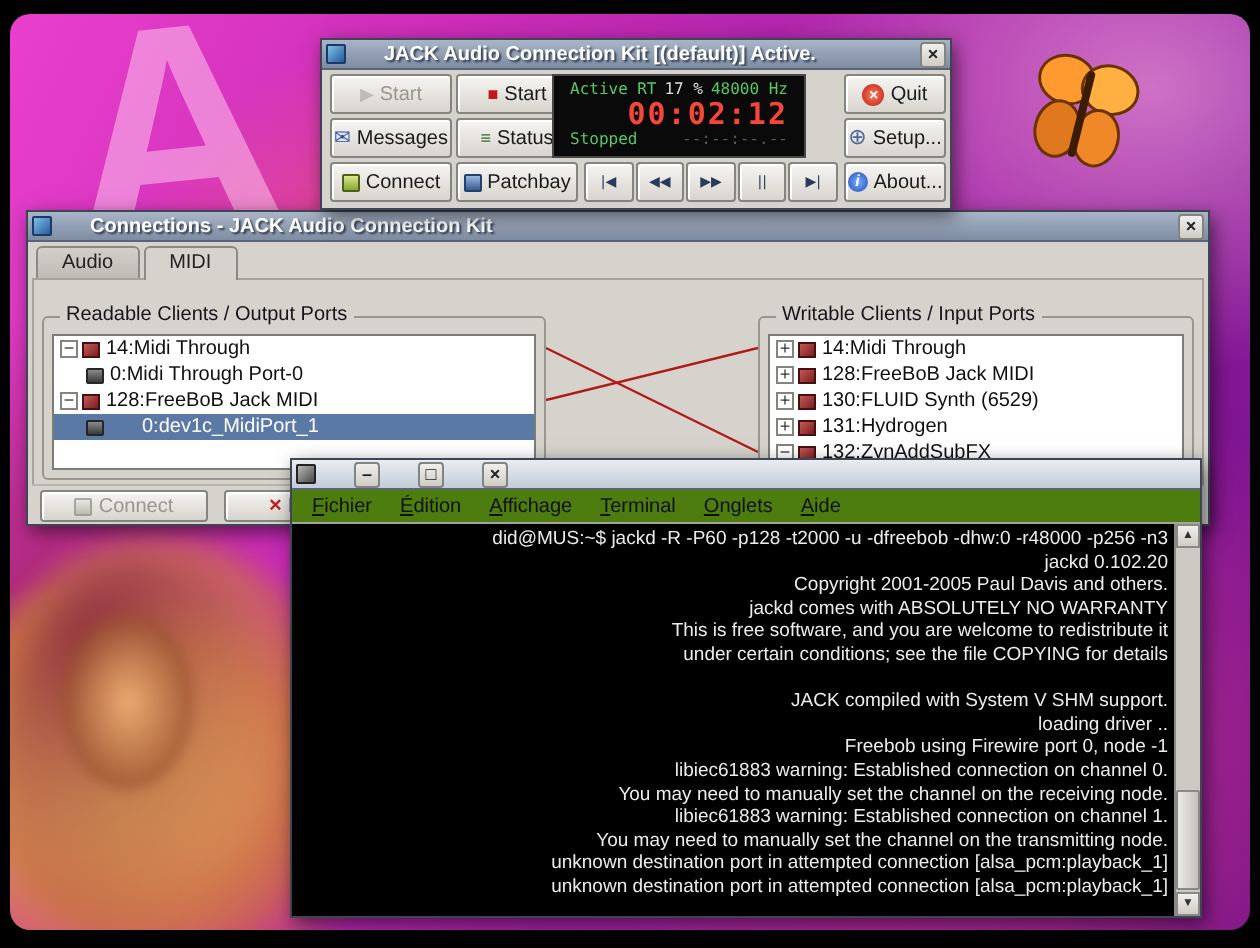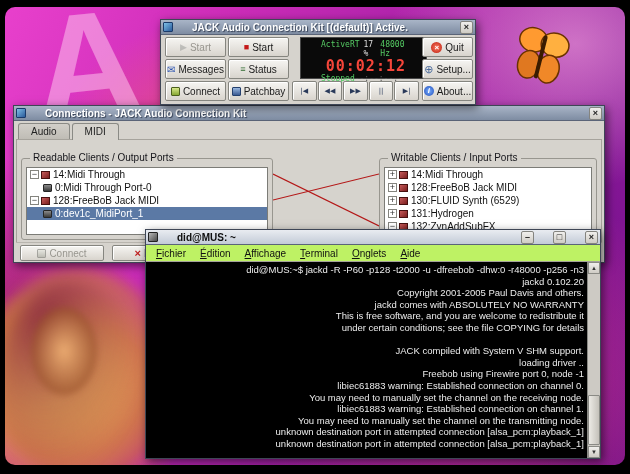--- a/index.html
+++ b/index.html
@@ -67,8 +67,8 @@
   
   .jack-main { left:155px; top:12px; width:316px; height:86px; z-index:20; }
   .jack-body { position:relative; height:69px; }
-  .lcd { position:absolute; left:139px; top:2px; width:127px; height:42px;
-    background:#0a0a0a; border:1px solid #484848; padding:2px 20px;
+  .lcd { position:absolute; left:115px; top:2px; width:127px; height:42px;
+    background:#0a0a0a; border:1px solid #484848; padding:2px 8px;
     font-family:"DejaVu Sans Mono",monospace; }
   .lcd-row1,.lcd-row3 { display:flex; justify-content:space-between; align-items:baseline; font-size:8px; }
   .lcd-right { display:flex; gap:4px; }

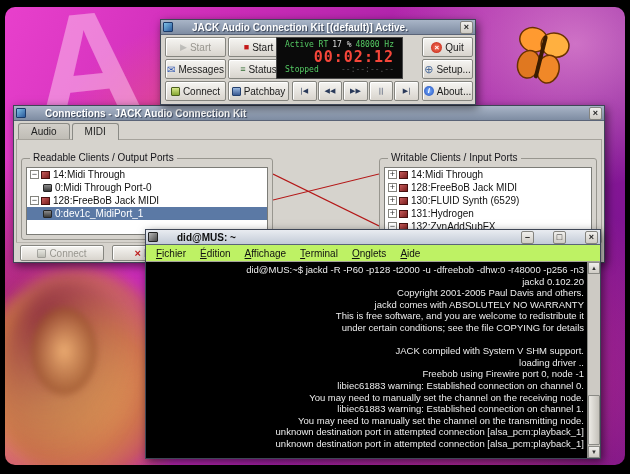--- a/index.html
+++ b/index.html
@@ -99,7 +99,7 @@
     border:1px solid #7c7c77; overflow:hidden; }
   .tree-row { display:flex; align-items:center; height:13px; font-size:10px; color:#101010; white-space:nowrap; }
   .tree-row.selected { background:#5b79a5; }
-  .tree-row.selected .tree-label { color:#fff; }
+  .tree-row.selected .tree-label { color:#fff;margin-left:16px; }
   .expander { width:9px; height:9px; flex:none; border:1px solid #84847e; background:#fff;
     color:#333; font-size:9px; line-height:7px; text-align:center; margin-right:2px; }
   .tree-icon { width:9px; height:8px; flex:none; margin-right:3px; }

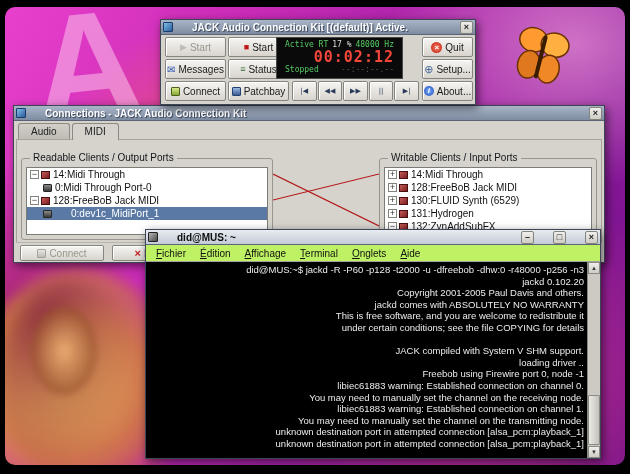--- a/index.html
+++ b/index.html
@@ -312,7 +312,6 @@
   <div class="window terminal">
     <div class="titlebar term-tb">
       <span class="tb-icon"></span>
-      <span class="tb-title">did@MUS: ~</span>
       <span class="winbtn">–</span>
       <span class="winbtn">□</span>
       <span class="winbtn">×</span>

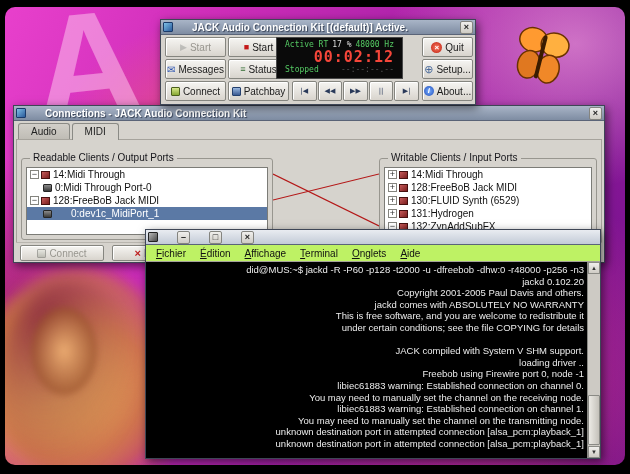--- a/index.html
+++ b/index.html
@@ -117,7 +117,7 @@
   
   .terminal { left:140px; top:222px; width:456px; height:230px; z-index:30;
     display:flex; flex-direction:column; }
-  .menubar { height:17px; flex:none; background:#bef264; border-bottom:1px solid #a5a29b;
+  .menubar { height:17px; flex:none; background:#4d7c0f; border-bottom:1px solid #a5a29b;
     display:flex; align-items:center; padding:0 3px; }
   .menu-item { display:inline-block; font-size:10px; padding:1px 7px; color:#111; }
   .menu-item::first-letter { text-decoration:underline; }

